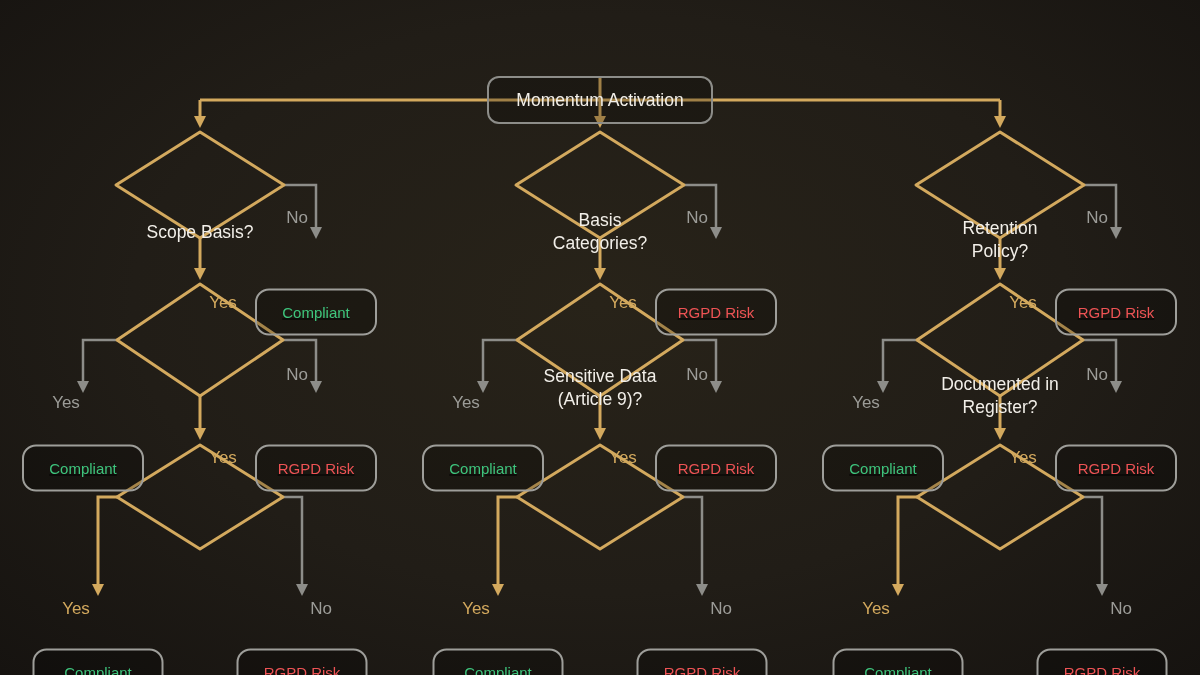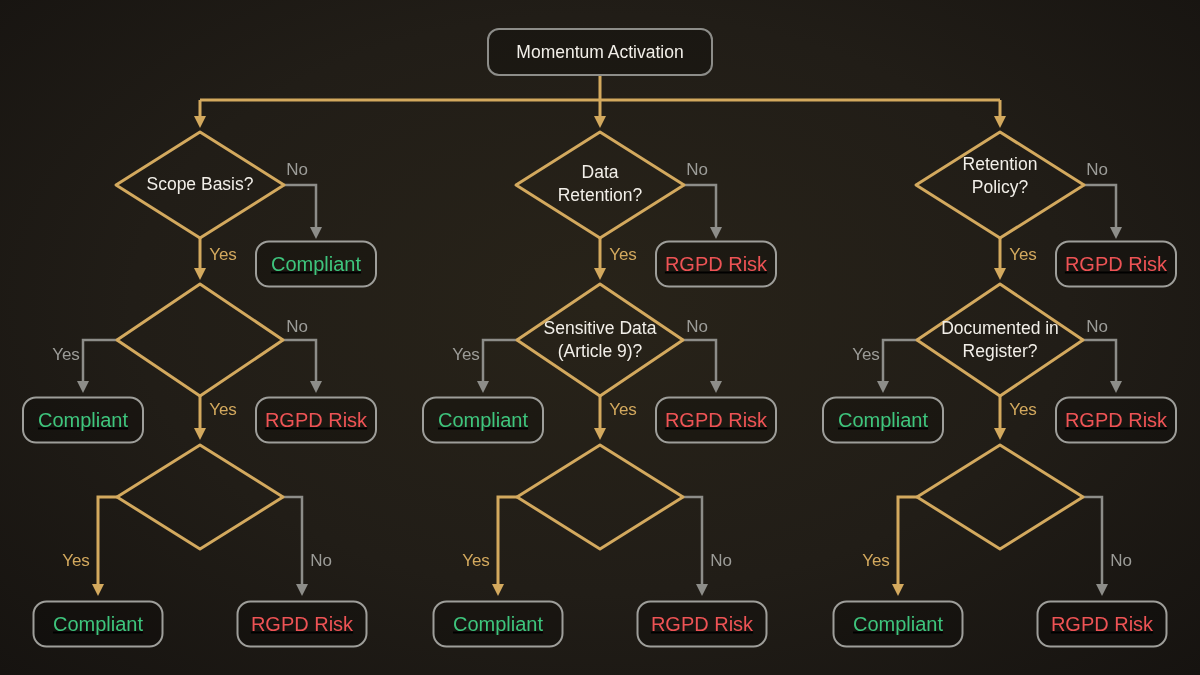--- a/index.html
+++ b/index.html
@@ -13,6 +13,7 @@
     position:absolute; transform:translate(-50%,-50%); box-sizing:border-box;
     display:flex; align-items:center; justify-content:center; text-align:center;
     white-space:pre-line;
+    margin-top:48px;
   }
   .title-box {
     width:226px; height:48px; border:2px solid #8d8d89; border-radius:12px;

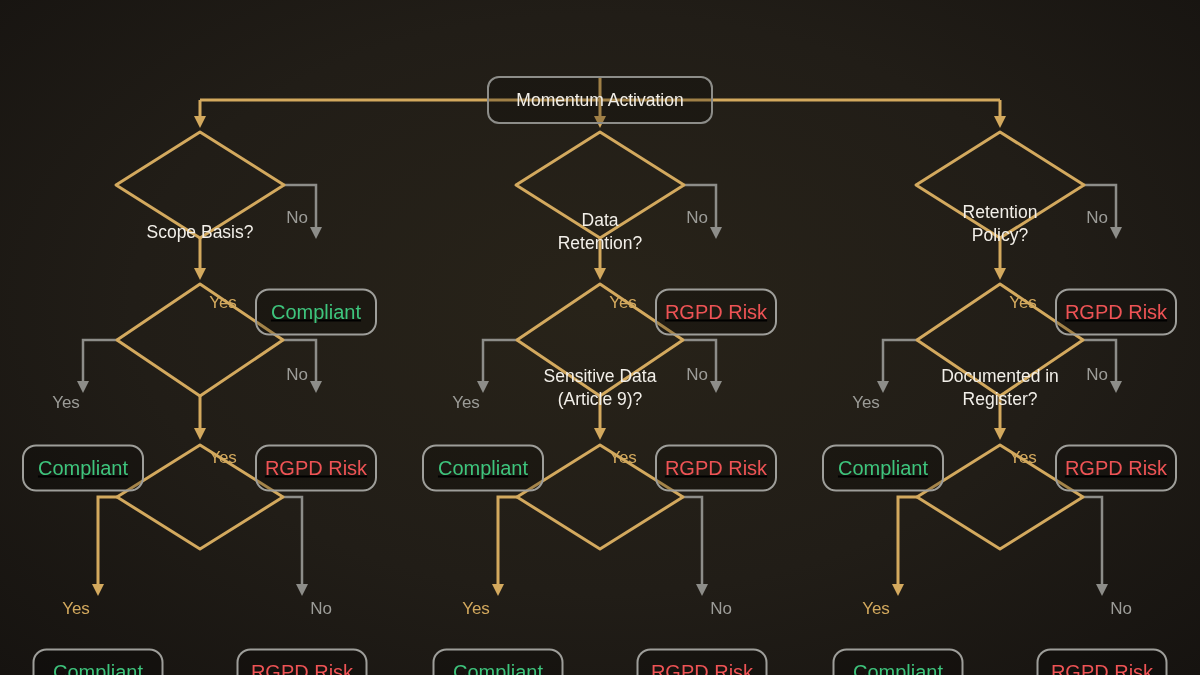--- a/index.html
+++ b/index.html
@@ -106,7 +106,7 @@
   <div class="node outcome wide" style="left:98px;top:624px"><span class="green">Compliant</span></div>
   <div class="node outcome wide" style="left:302px;top:624px"><span class="red">RGPD Risk</span></div>
 
-  <div class="node qlabel" style="left:600px;top:184px">Data Retention?</div>
+  <div class="node qlabel" style="left:600px;top:184px">Basis Categories?</div>
   <div class="node elabel grey" style="left:697px;top:170px">No</div>
   <div class="node elabel gold" style="left:623px;top:255px">Yes</div>
   <div class="node outcome" style="left:716px;top:264px"><span class="red">RGPD Risk</span></div>

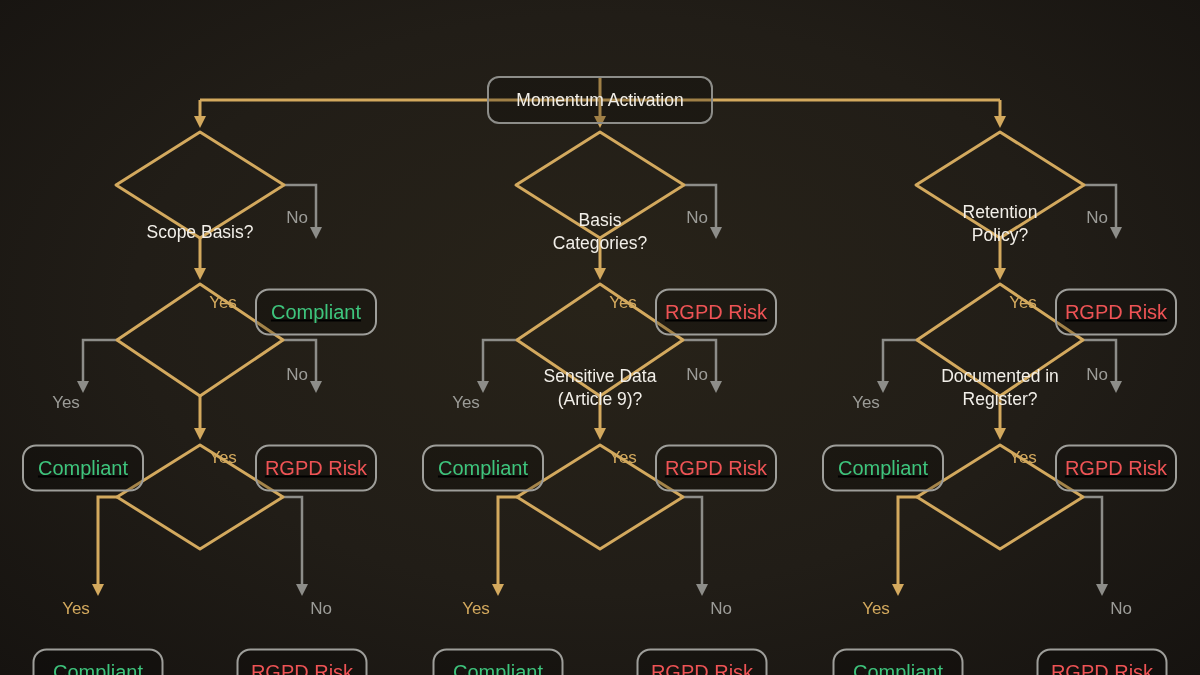--- a/index.html
+++ b/index.html
@@ -123,7 +123,7 @@
   <div class="node outcome wide" style="left:498px;top:624px"><span class="green">Compliant</span></div>
   <div class="node outcome wide" style="left:702px;top:624px"><span class="red">RGPD Risk</span></div>
 
-  <div class="node qlabel" style="left:1000px;top:176px">Retention Policy?</div>
+  <div class="node qlabel" style="left:1000px;top:192px">Retention Policy?</div>
   <div class="node elabel grey" style="left:1097px;top:170px">No</div>
   <div class="node elabel gold" style="left:1023px;top:255px">Yes</div>
   <div class="node outcome" style="left:1116px;top:264px"><span class="red">RGPD Risk</span></div>

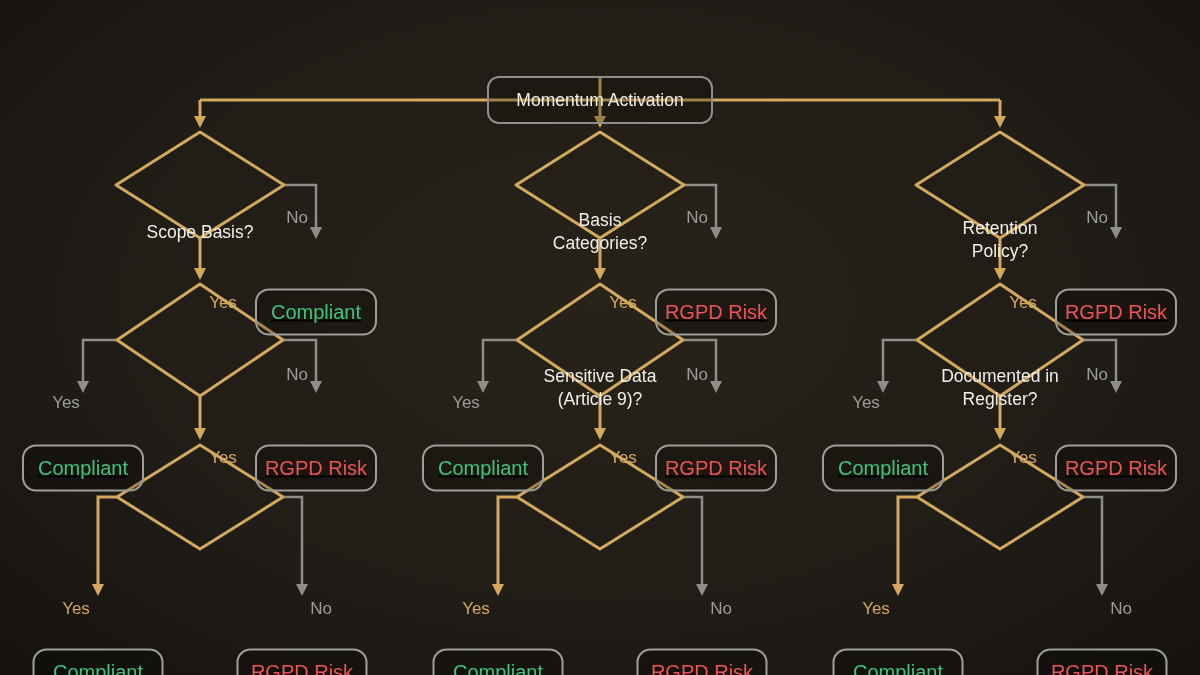--- a/index.html
+++ b/index.html
@@ -22,7 +22,7 @@
   .qlabel { width:124px; color:#f2efe9; font-size:17.5px; line-height:1.3; }
   .outcome {
     width:122px; height:47px; border:2.5px solid #9e9e9a; border-radius:14px;
-    font-size:20px; background:rgba(0,0,0,0.22);text-decoration:underline;
+    font-size:15px; background:rgba(0,0,0,0.22);text-decoration:underline;
   }
   .outcome.wide { width:131px; }
   .green { color:#3ec57d; }

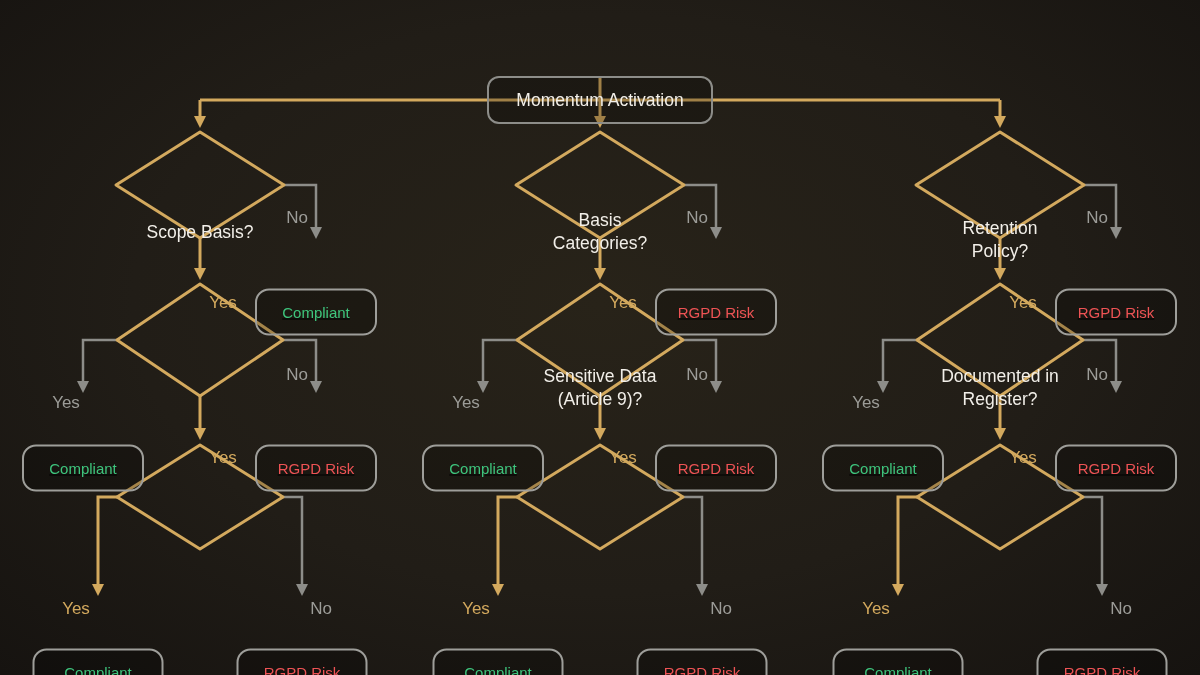--- a/index.html
+++ b/index.html
@@ -128,7 +128,7 @@
   <div class="node elabel gold" style="left:1023px;top:255px">Yes</div>
   <div class="node outcome" style="left:1116px;top:264px"><span class="red">RGPD Risk</span></div>
 
-  <div class="node qlabel" style="left:1000px;top:340px">Documented in Register?</div>
+  <div class="node qlabel" style="left:1000px;top:348px">Documented in Register?</div>
   <div class="node elabel grey" style="left:866px;top:355px">Yes</div>
   <div class="node elabel grey" style="left:1097px;top:327px">No</div>
   <div class="node outcome" style="left:883px;top:420px"><span class="green">Compliant</span></div>

